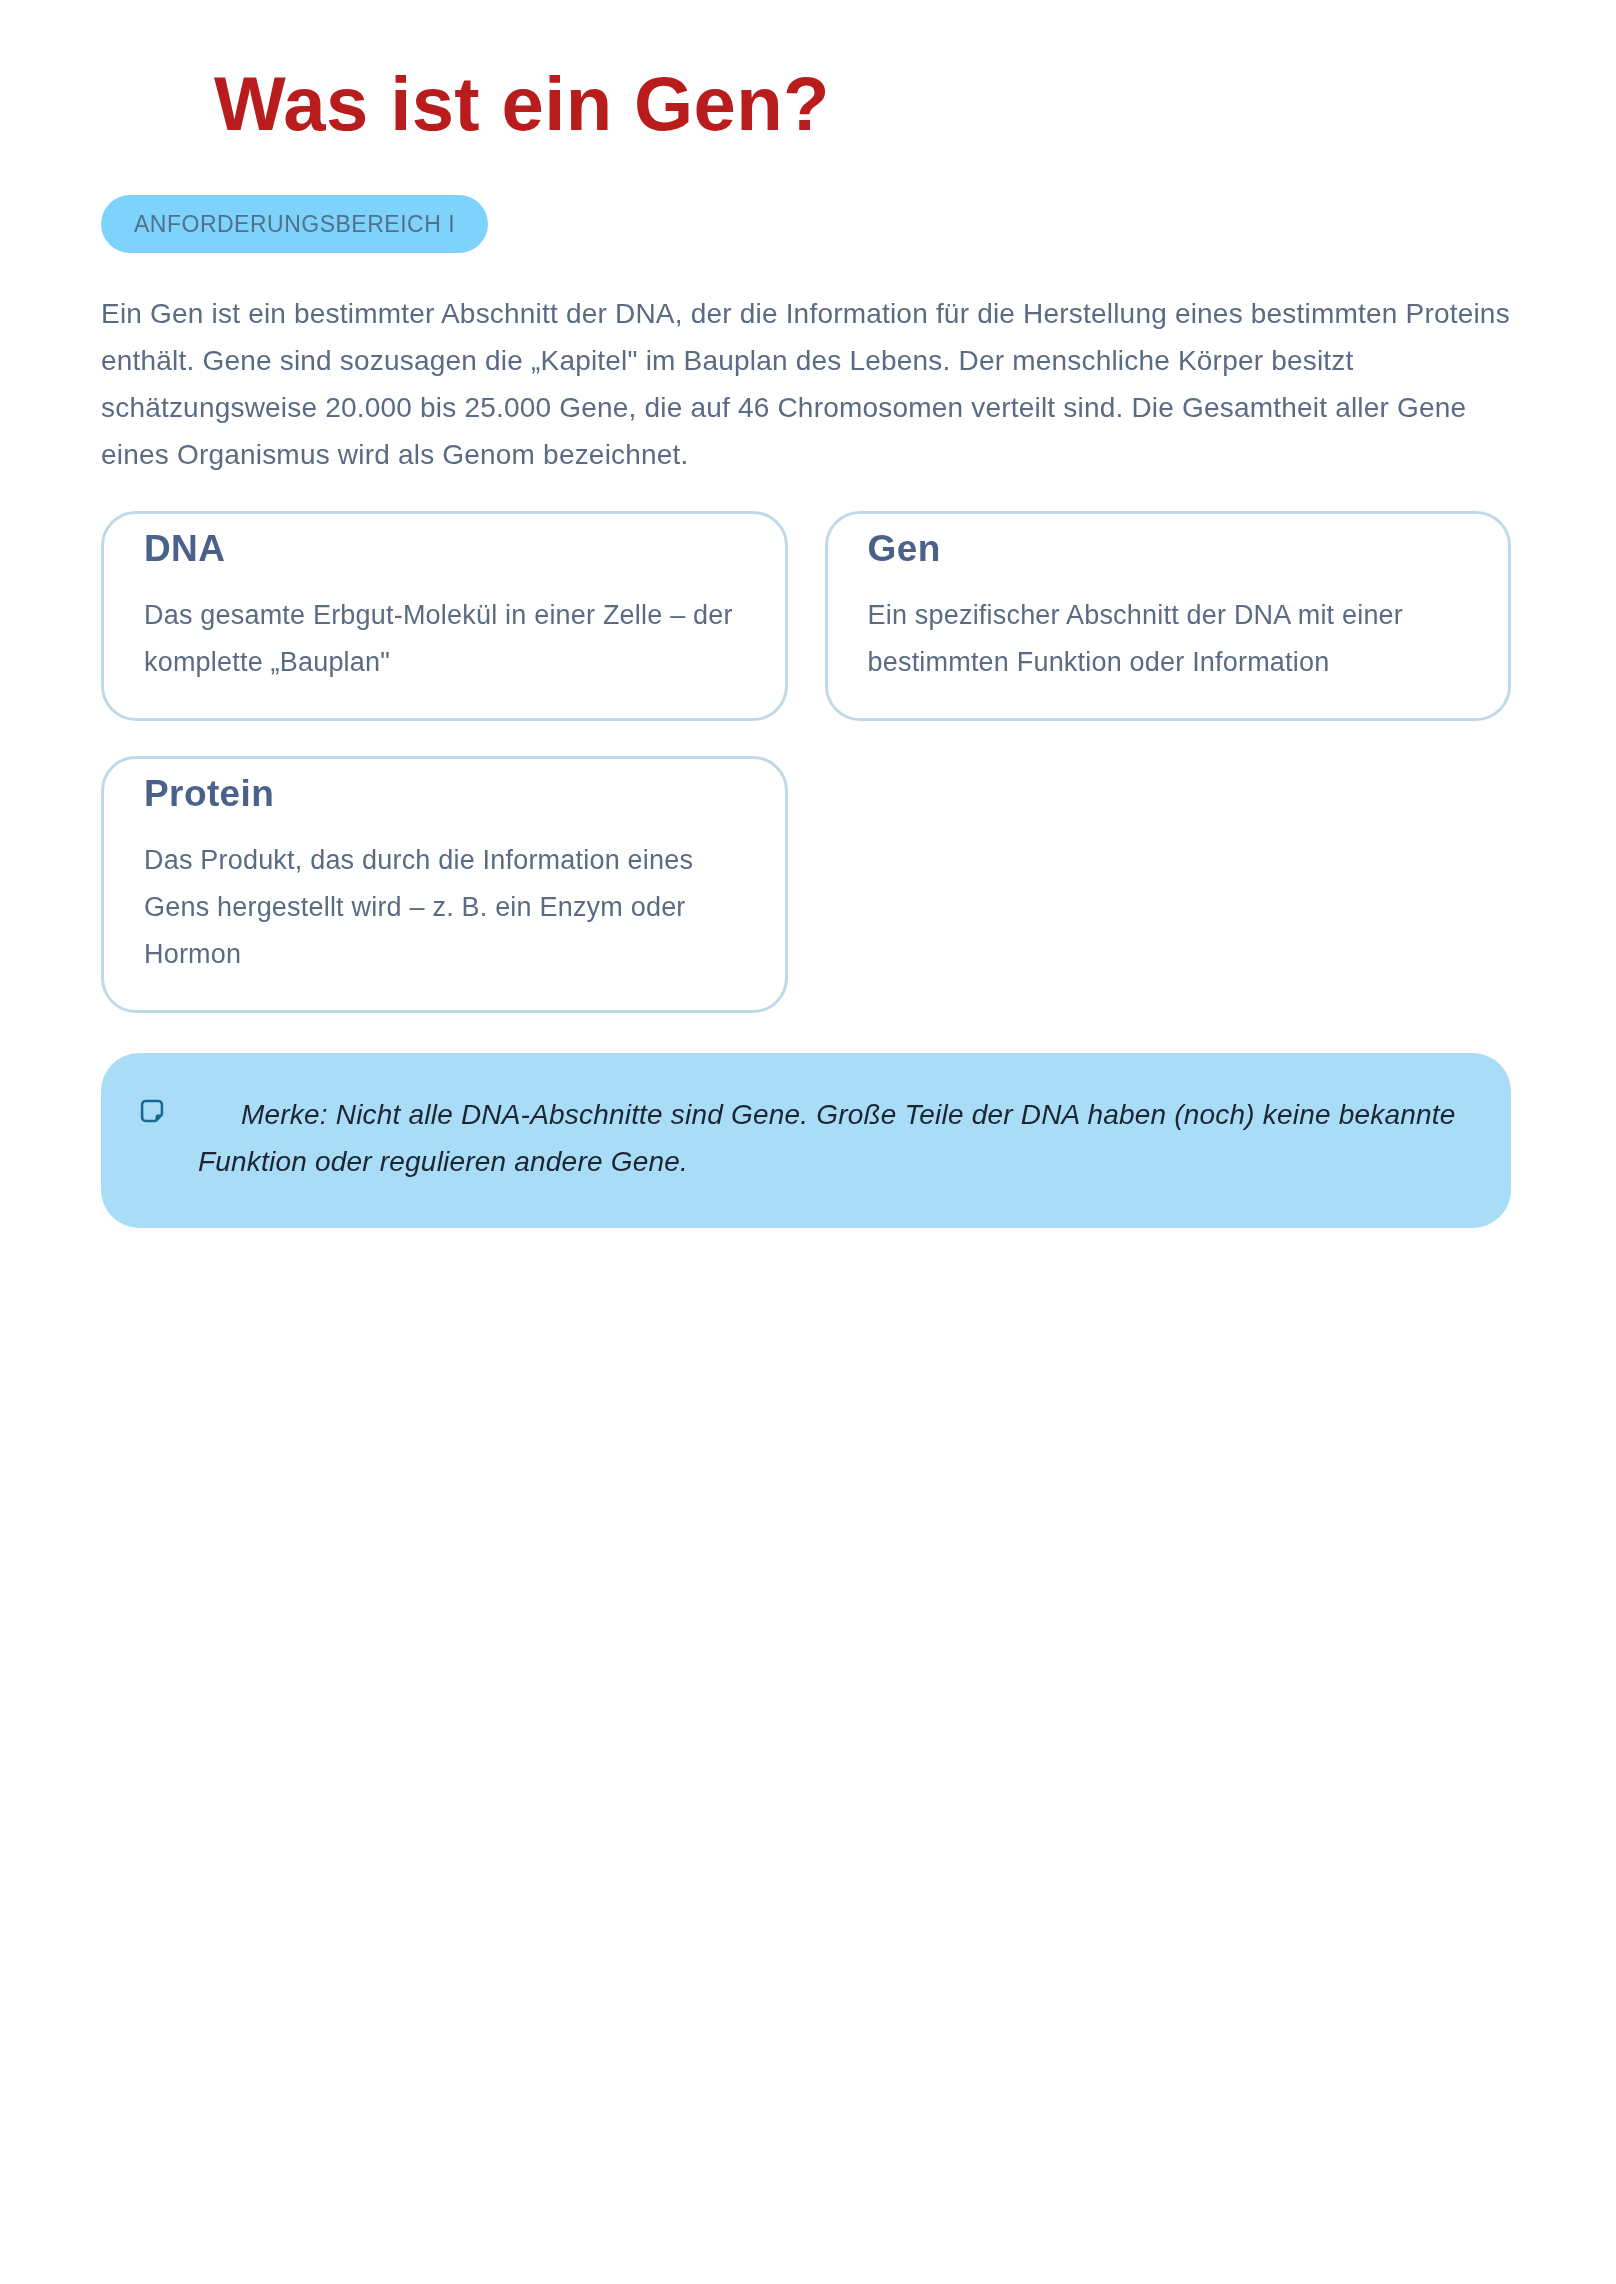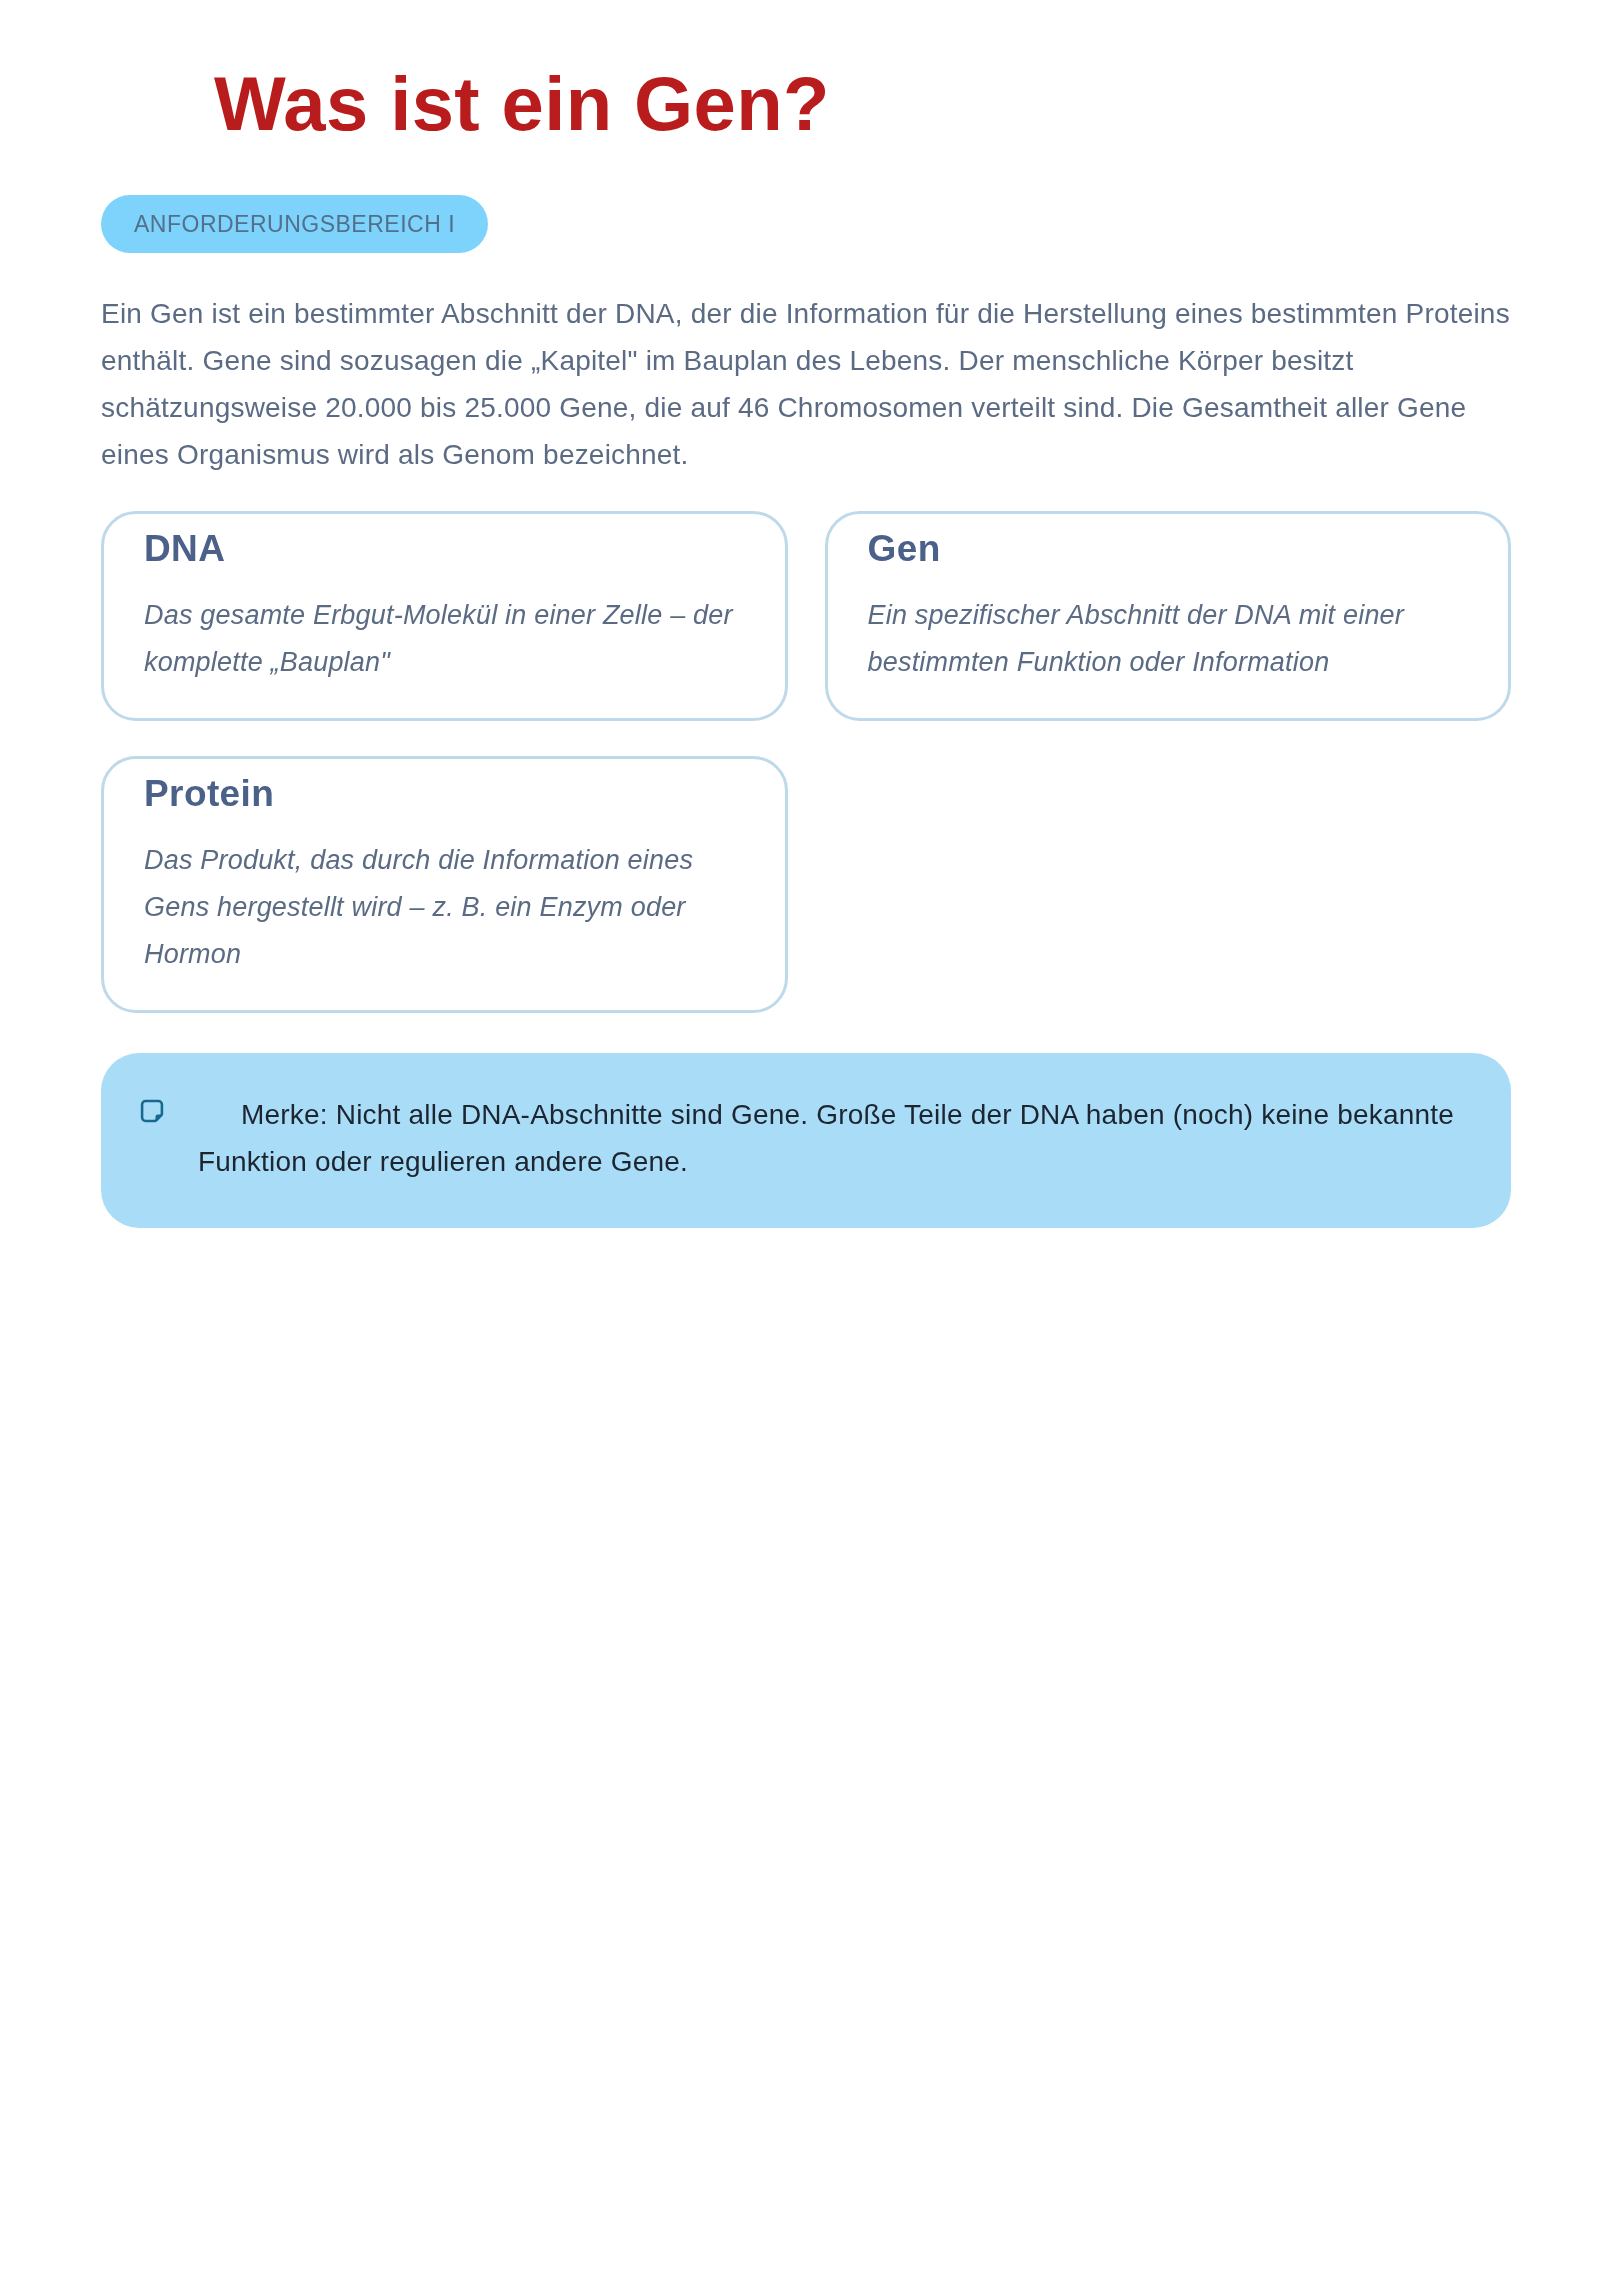--- a/index.html
+++ b/index.html
@@ -68,7 +68,6 @@
     line-height: 47px;
     letter-spacing: 0.2px;
     color: #5b6b84;
-    font-style: italic;
   }
   .note {
     margin-top: 40px;

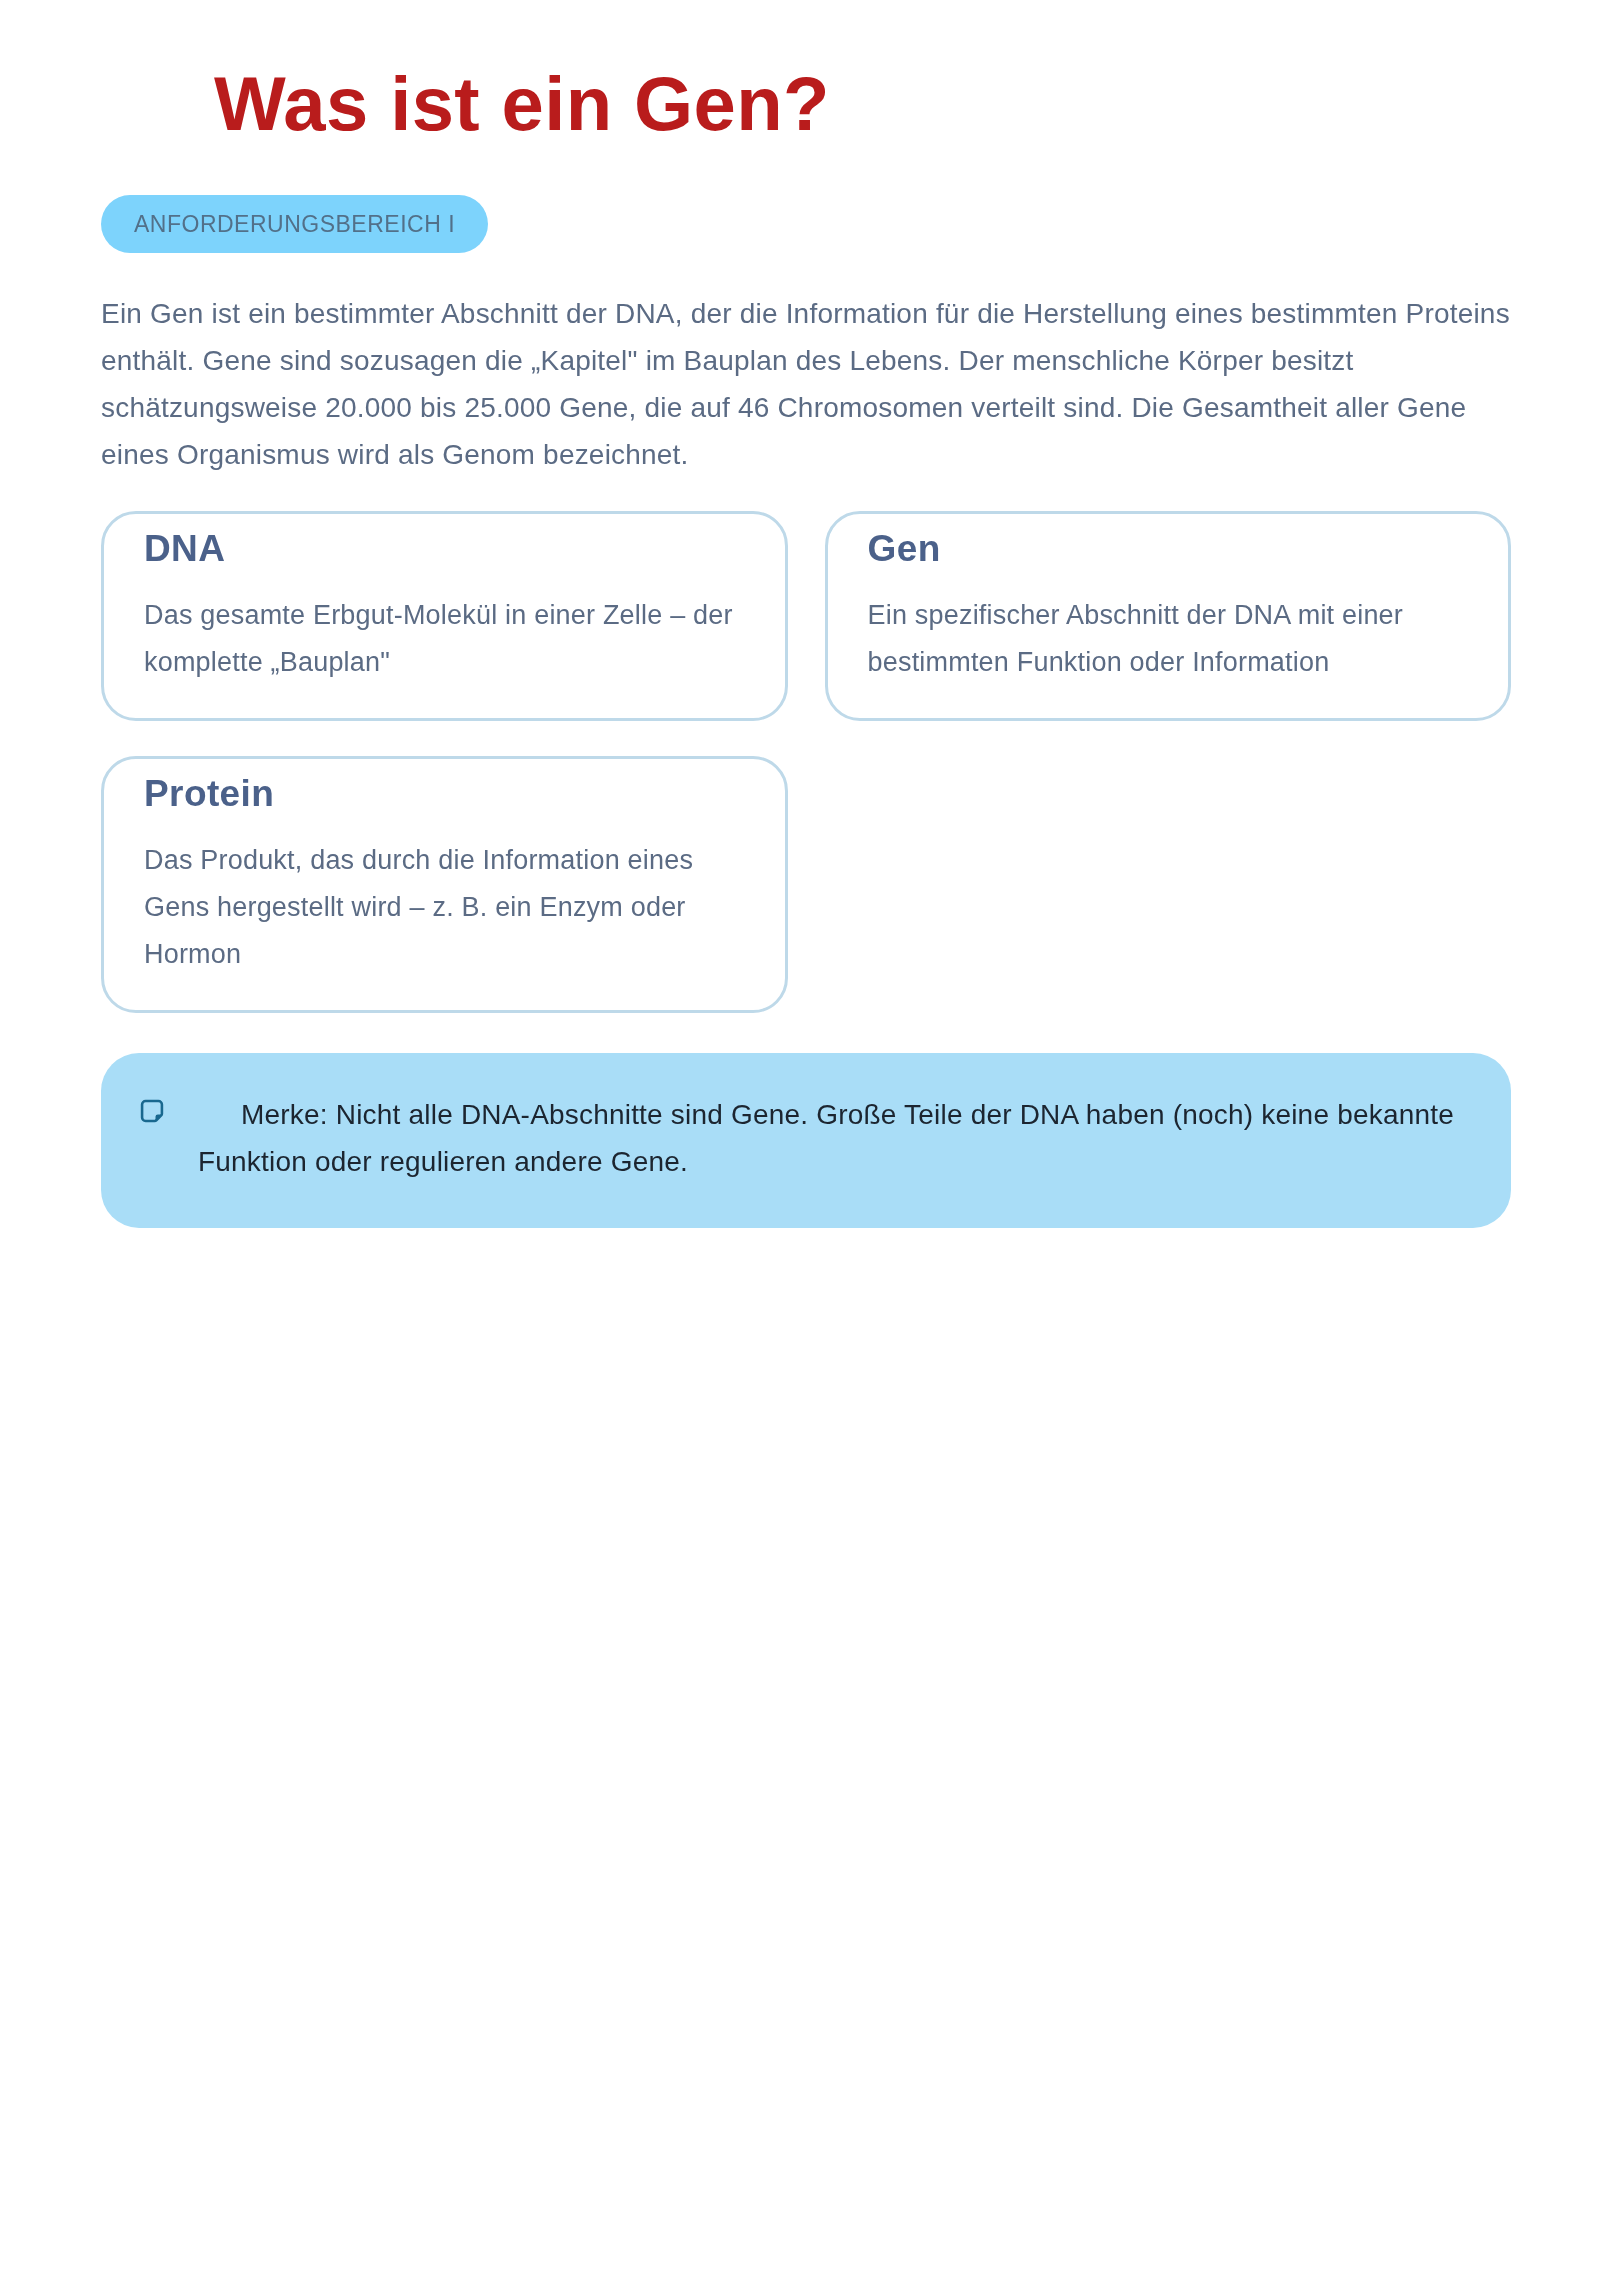--- a/index.html
+++ b/index.html
@@ -92,6 +92,7 @@
     letter-spacing: 0.2px;
     color: #1c2530;
     text-indent: 43px;
+    font-style: italic;
   }
 </style>
 </head>

